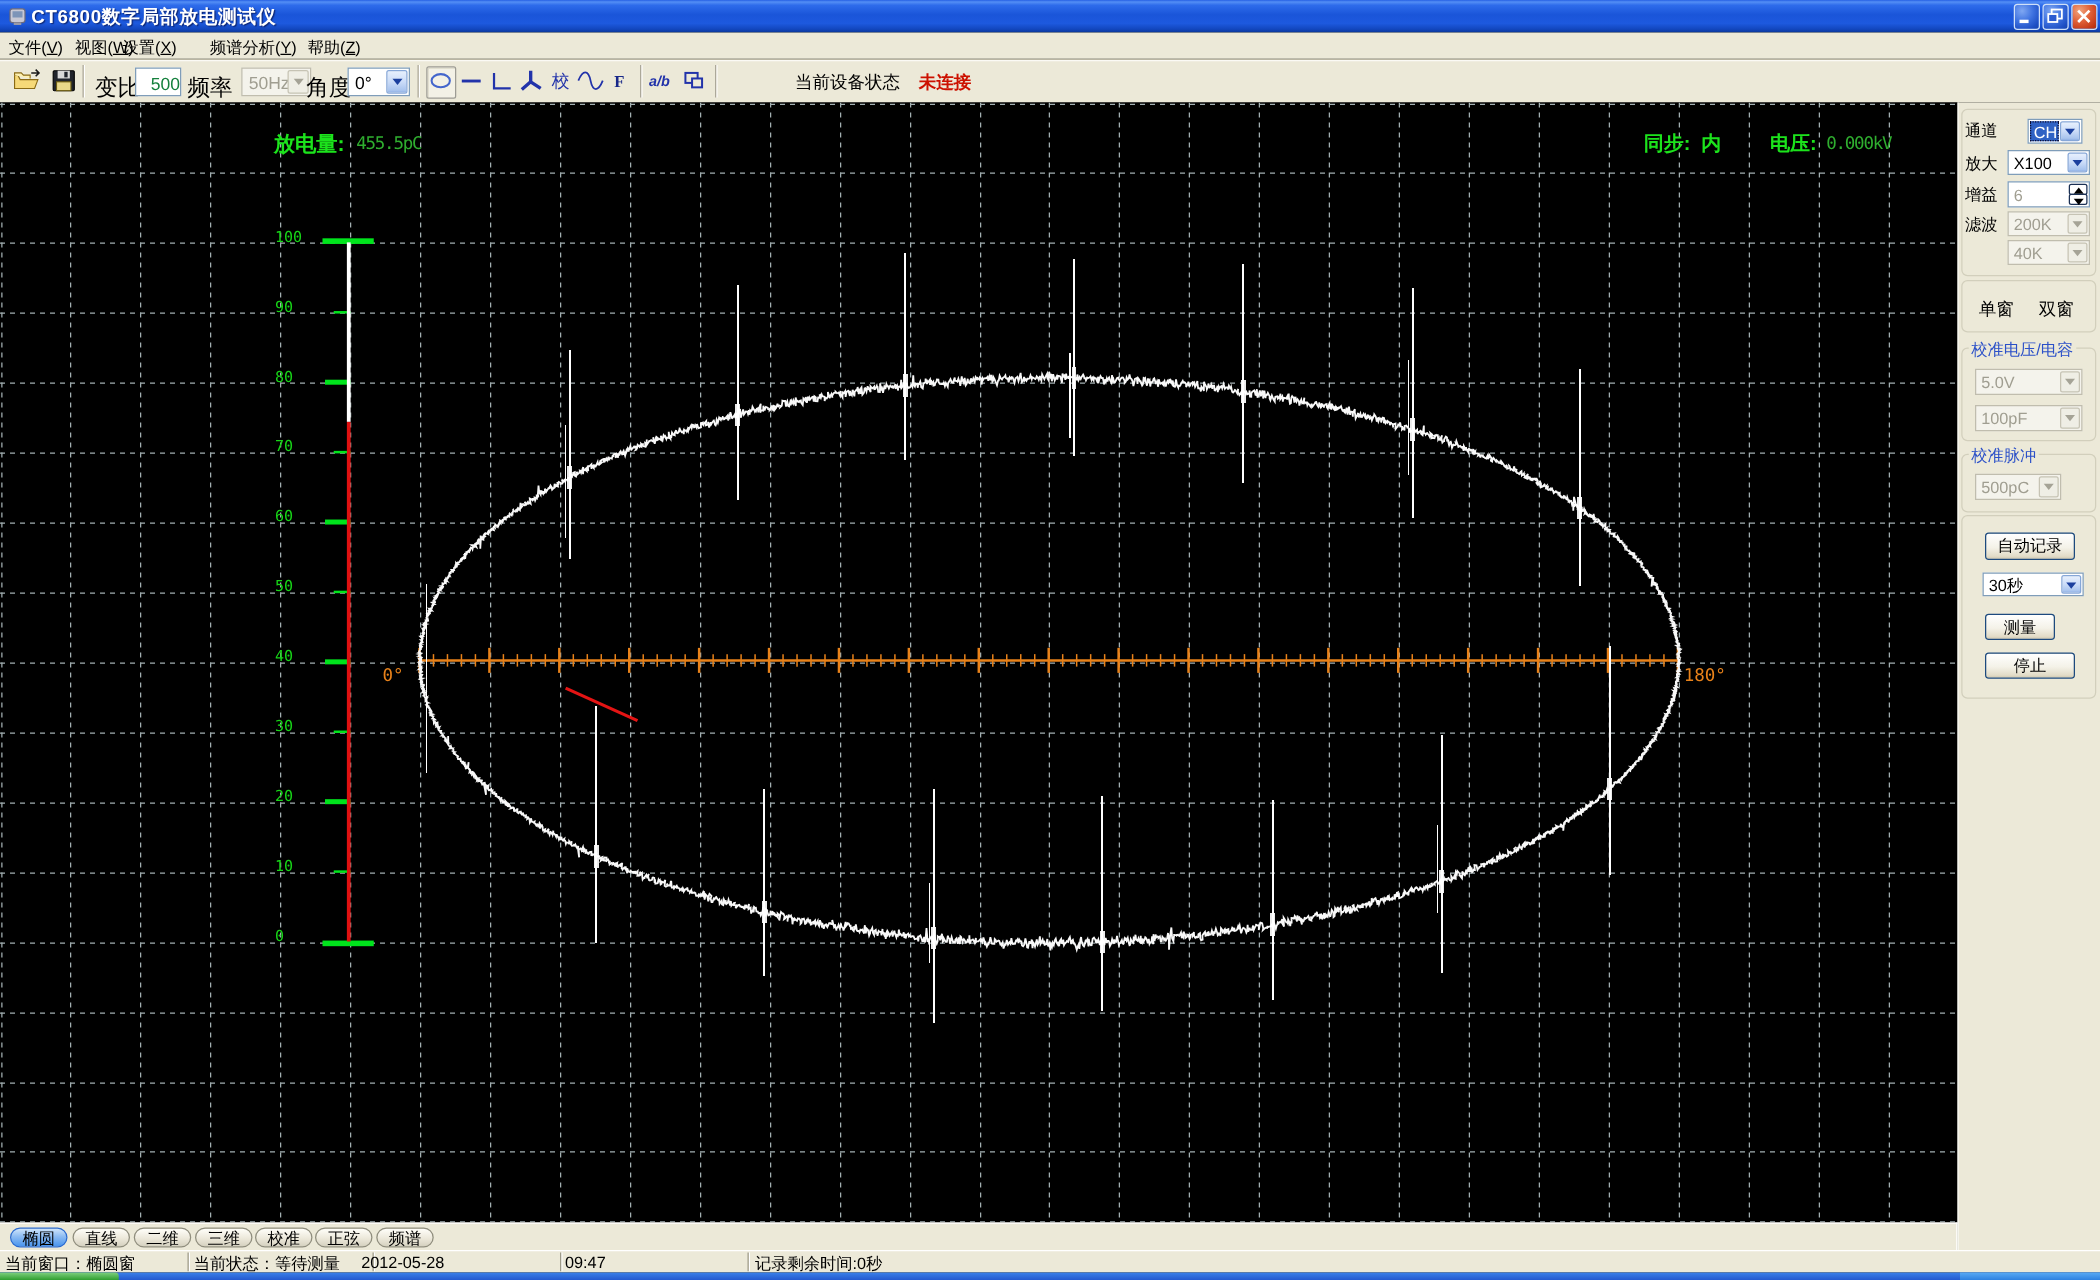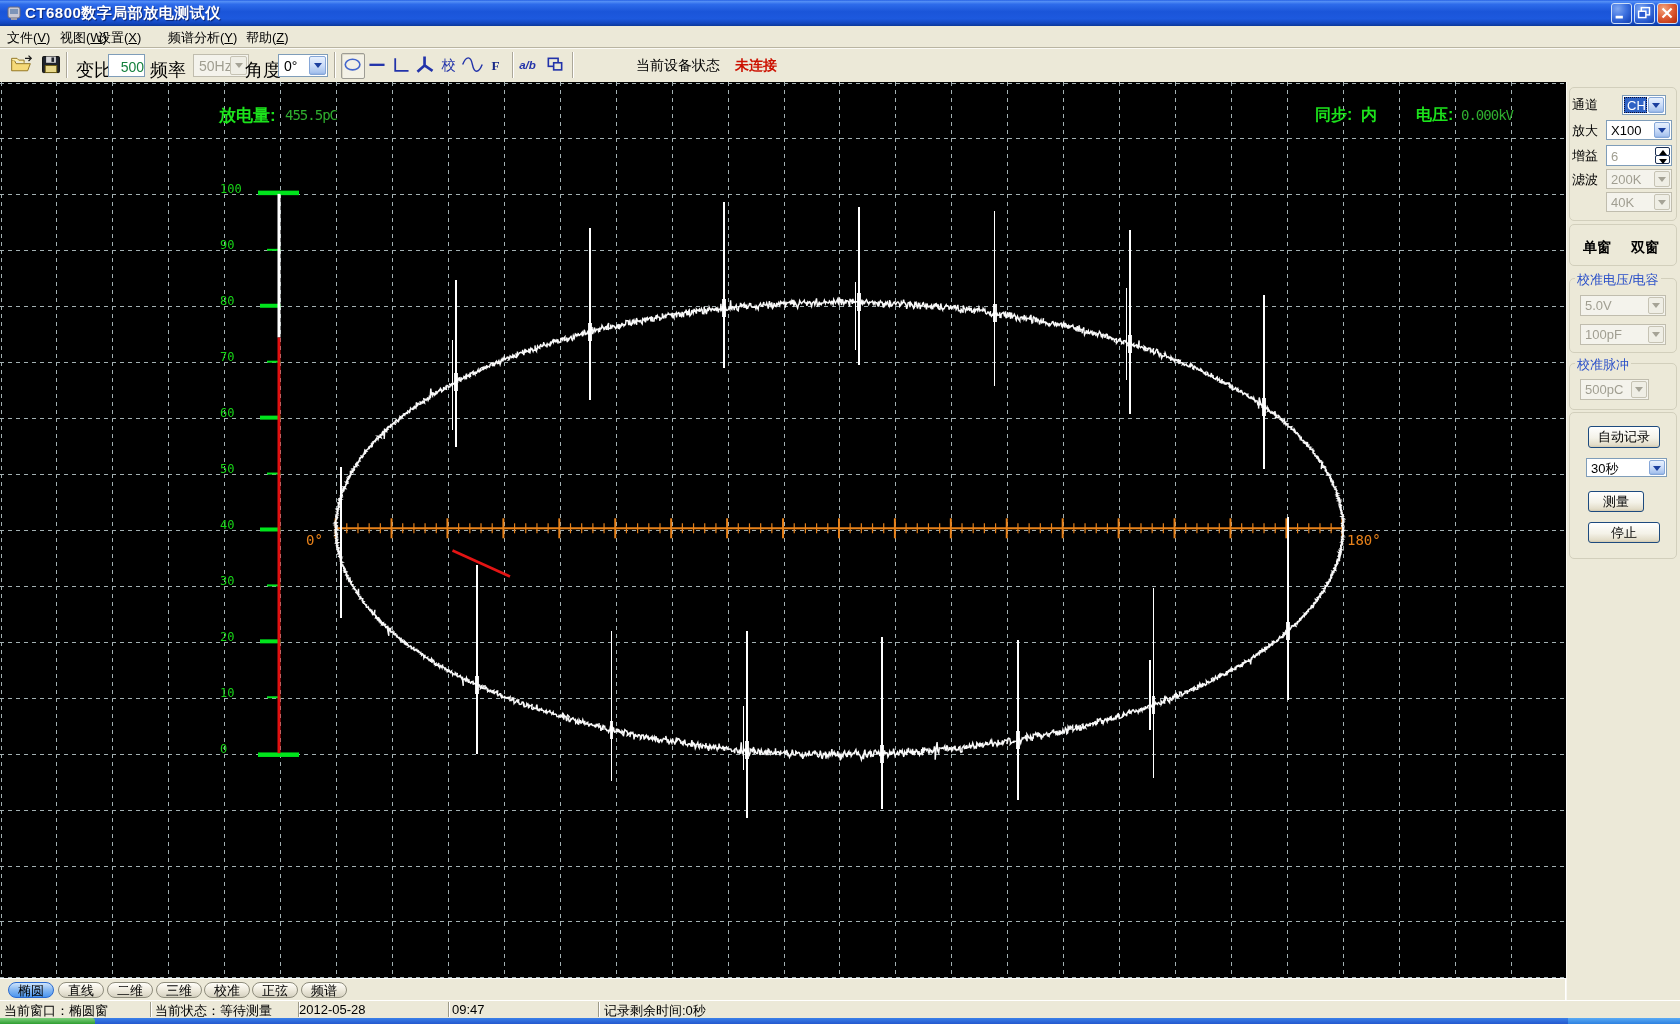--- a/index.html
+++ b/index.html
@@ -81,7 +81,7 @@
   .spin-up { top:0; } .spin-dn { bottom:0; }
   .spin-up:after { content:""; position:absolute; left:3px; top:2px; border:4px solid transparent; border-bottom:5px solid #000; border-top:none; }
   .spin-dn:after { content:""; position:absolute; left:3px; top:3px; border:4px solid transparent; border-top:5px solid #000; }
-  .win-toggle { position:absolute; font-size:14px; font-weight:bold; color:#000; }
+  .win-toggle { position:absolute; font-size:14px; font-weight:normal; color:#000; }
   .xp-btn { position:absolute; background:linear-gradient(180deg,#ffffff 0%,#f4f2e8 55%,#e2dcc8 90%,#d2c9b0 100%);
     border:1px solid #1d4a7e; border-radius:3px; font-size:13px; color:#000; text-align:center; }
 

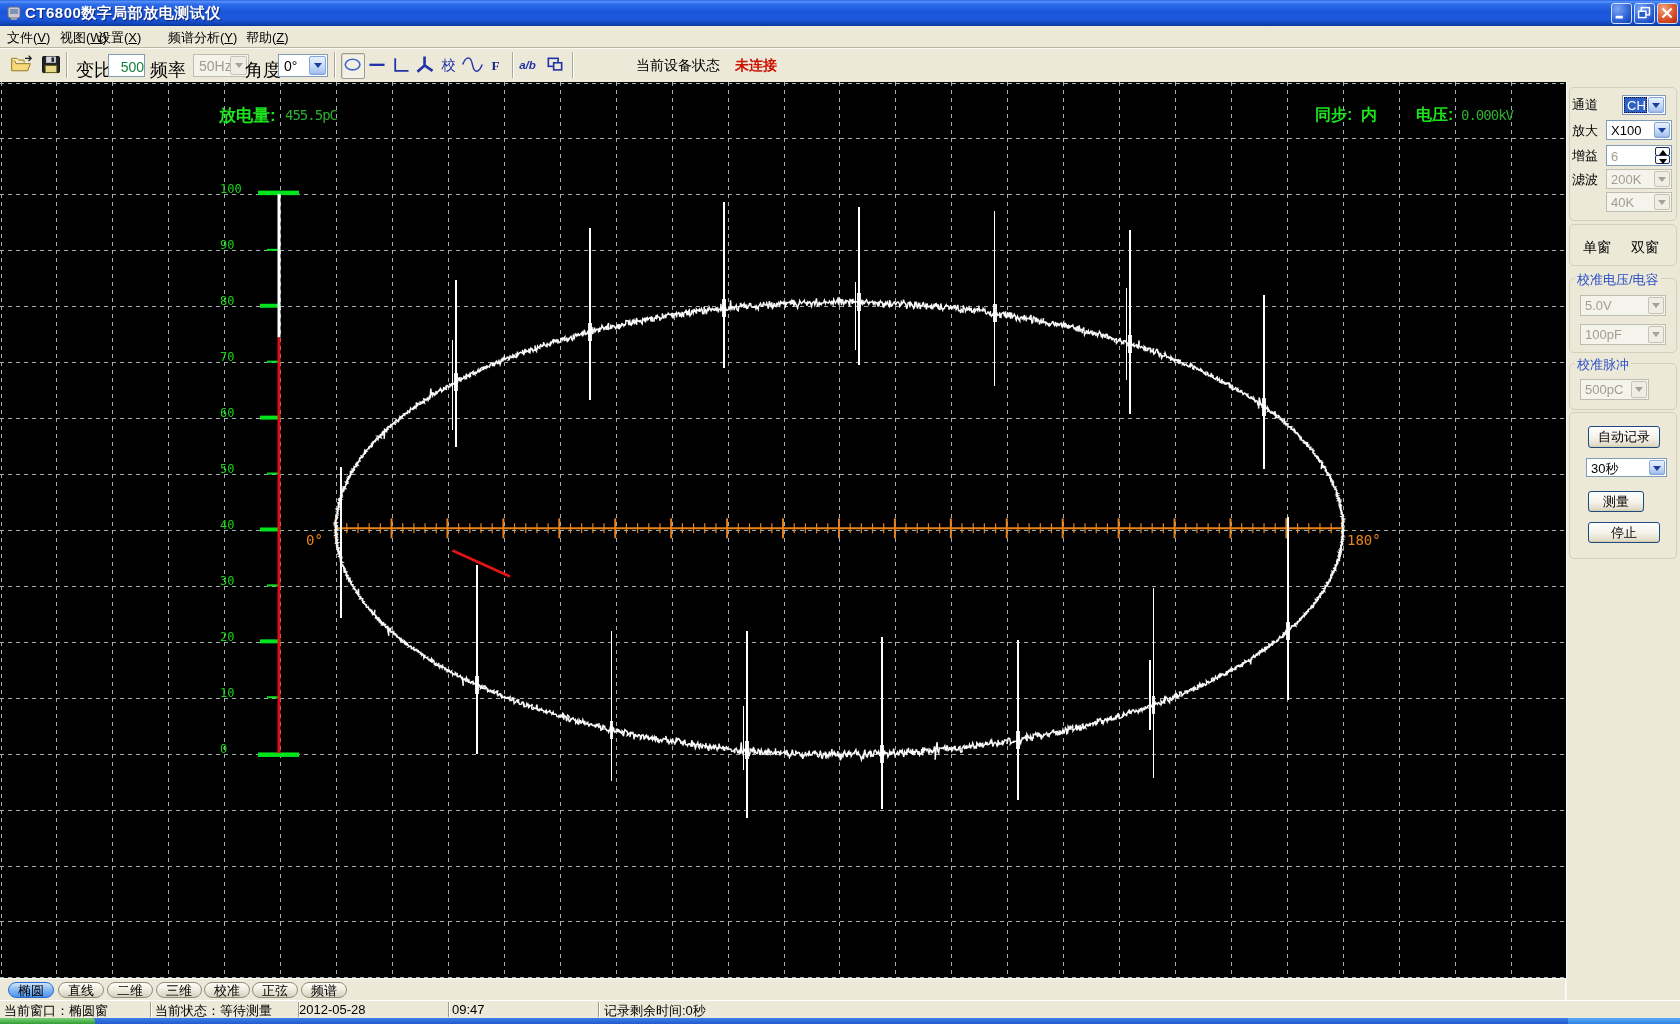--- a/index.html
+++ b/index.html
@@ -520,7 +520,7 @@
   <span class="sb-sep" style="left:150px;"></span>
   <span class="sb-field" style="left:155px;">当前状态：等待测量</span>
   <span class="sb-sep" style="left:298px;"></span>
-  <span class="sb-field" style="left:299px;">2012-05-28</span>
+  <span class="sb-field" style="left:289px;">2012-05-28</span>
   <span class="sb-sep" style="left:448px;"></span>
   <span class="sb-field" style="left:452px;">09:47</span>
   <span class="sb-sep" style="left:598px;"></span>

